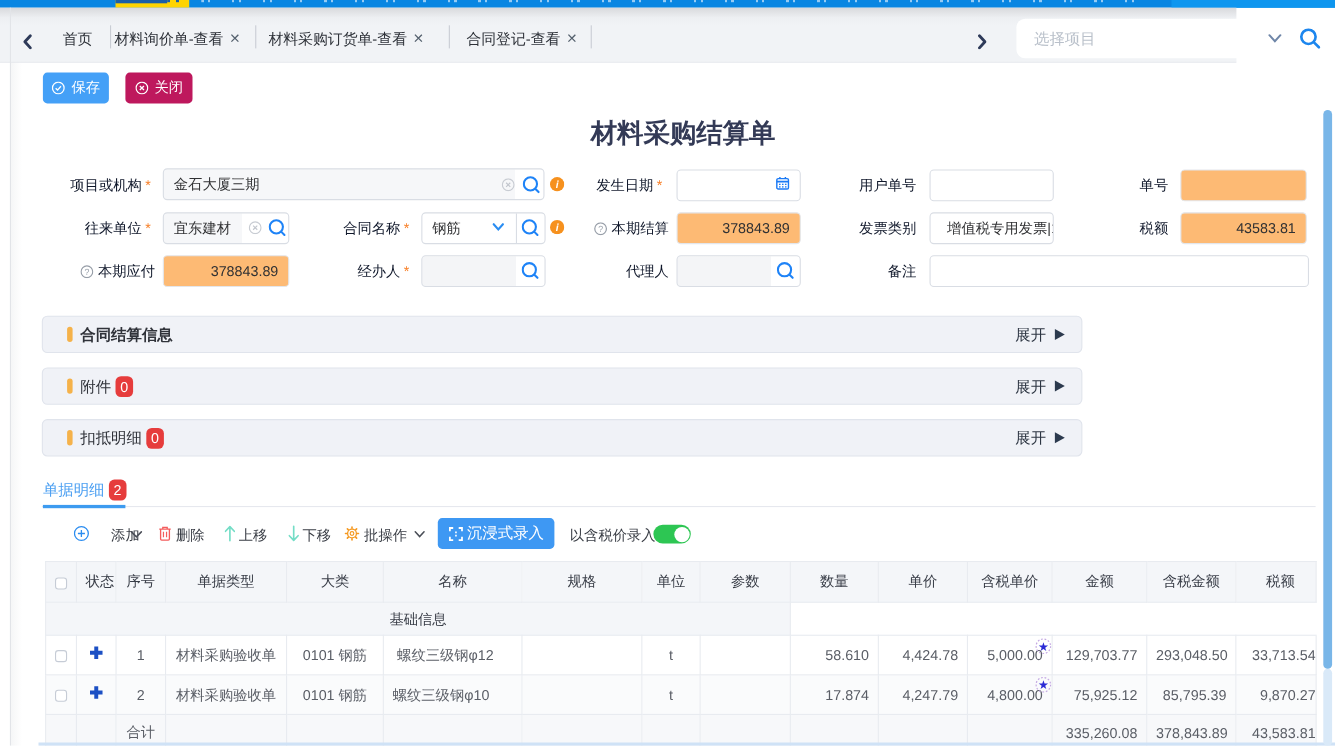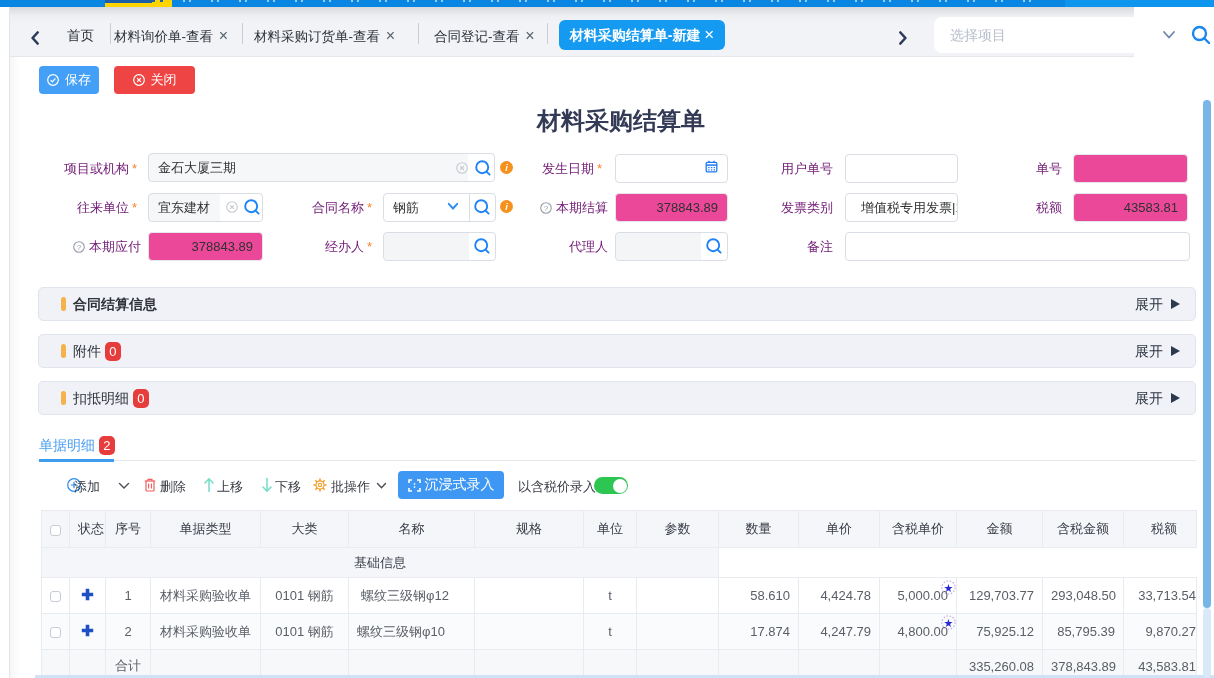--- a/index.html
+++ b/index.html
@@ -19,7 +19,7 @@
   background:repeating-linear-gradient(90deg, #1a5fa8 0 3px, transparent 3px 8px); }
 
 
-#tabbar { left:10px; top:7px; width:1124px; height:50px;
+#tabbar { left:0; top:7px; width:1124px; height:50px;
   background:linear-gradient(180deg,#d8d9dc 0,#edeff2 9px,#f1f3f6 16px,#f1f3f6 100%);
   border-bottom:1px solid #e3e6eb; }
 .tabtext { position:absolute; top:20px; font-size:13.5px; color:#2d3138; white-space:nowrap; }

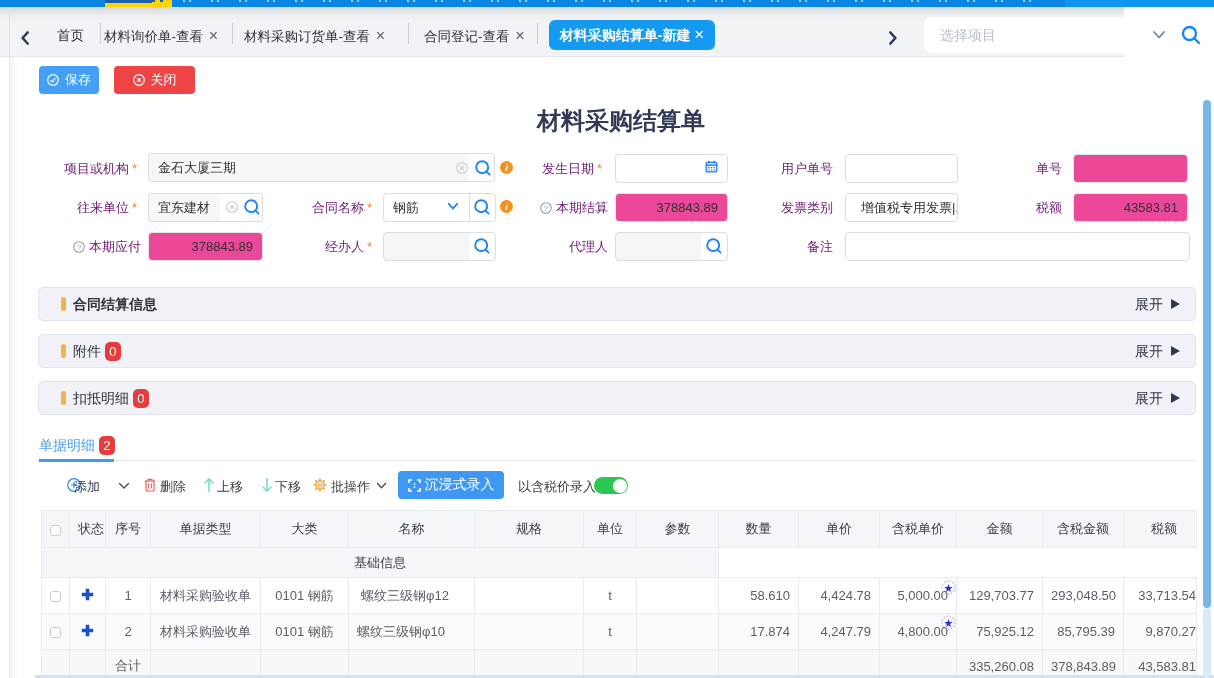--- a/index.html
+++ b/index.html
@@ -118,7 +118,6 @@
     <div class="tdiv" style="left:408px"></div>
     <span class="tabtext" style="left:424px">合同登记-查看 <span class="tclose">×</span></span>
     <div class="tdiv" style="left:537px"></div>
-    <div id="activetab">材料采购结算单-新建 <span style="font-weight:normal;font-size:17px">×</span></div>
     <svg class="icon-abs" style="left:889px;top:24px" width="8" height="14" viewBox="0 0 8 14">
         <path d="M1.4 1.5 L6.4 7 L1.4 12.5" stroke="#2e3a59" stroke-width="2.6" fill="none" stroke-linecap="round" stroke-linejoin="round"></path>
       </svg>

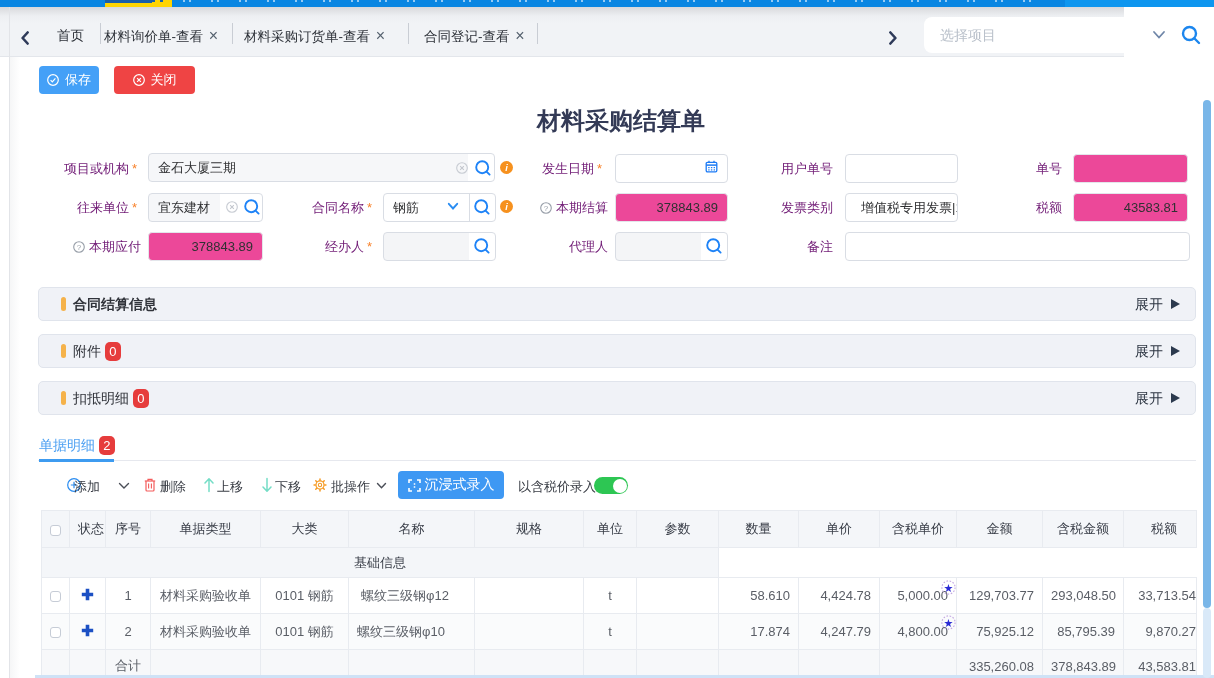--- a/index.html
+++ b/index.html
@@ -35,7 +35,7 @@
 .btn { position:absolute; height:28px; border-radius:4px; color:#fff; font-size:13px;
   display:flex; align-items:center; justify-content:center; gap:6px; }
 #btn-save { left:39px; top:66px; width:60px; background:#44a0f7; }
-#btn-close { left:114px; top:66px; width:81px; background:#ef4444; }
+#btn-close { left:114px; top:66px; width:61px; background:#be185d; }
 
 
 #title { left:0px; top:105px; width:1242px; text-align:center; font-size:24px; font-weight:bold; color:#333a56; }

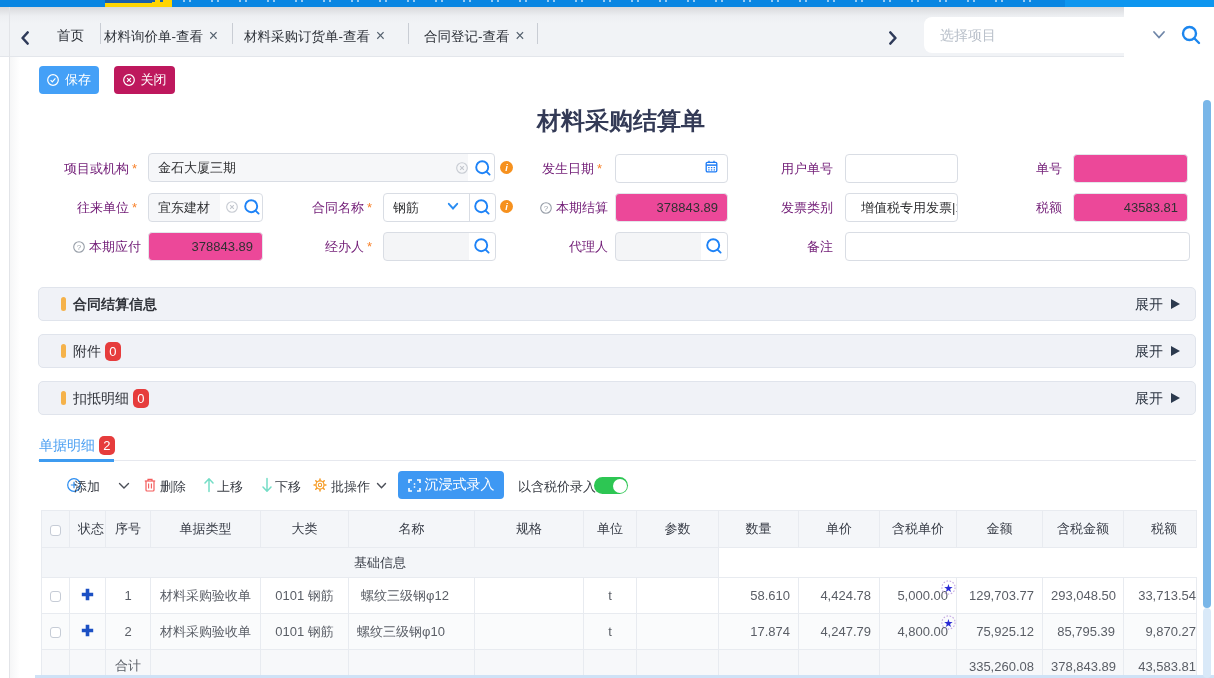--- a/index.html
+++ b/index.html
@@ -41,7 +41,7 @@
 #title { left:0px; top:105px; width:1242px; text-align:center; font-size:24px; font-weight:bold; color:#333a56; }
 
 
-.lbl { position:absolute; height:29px; line-height:29px; font-size:13px; color:#701a75; text-align:right; white-space:nowrap; }
+.lbl { position:absolute; height:29px; line-height:29px; font-size:13px; color:#0f172a; text-align:right; white-space:nowrap; }
 .req:after { content:"*"; color:#f8822c; margin-left:3px; }
 .fld { position:absolute; height:29px; border:1px solid #d9dde4; border-radius:4px; background:#fff;
   font-size:13px; color:#303133; line-height:27px; padding:0 9px; white-space:nowrap; overflow:hidden; }

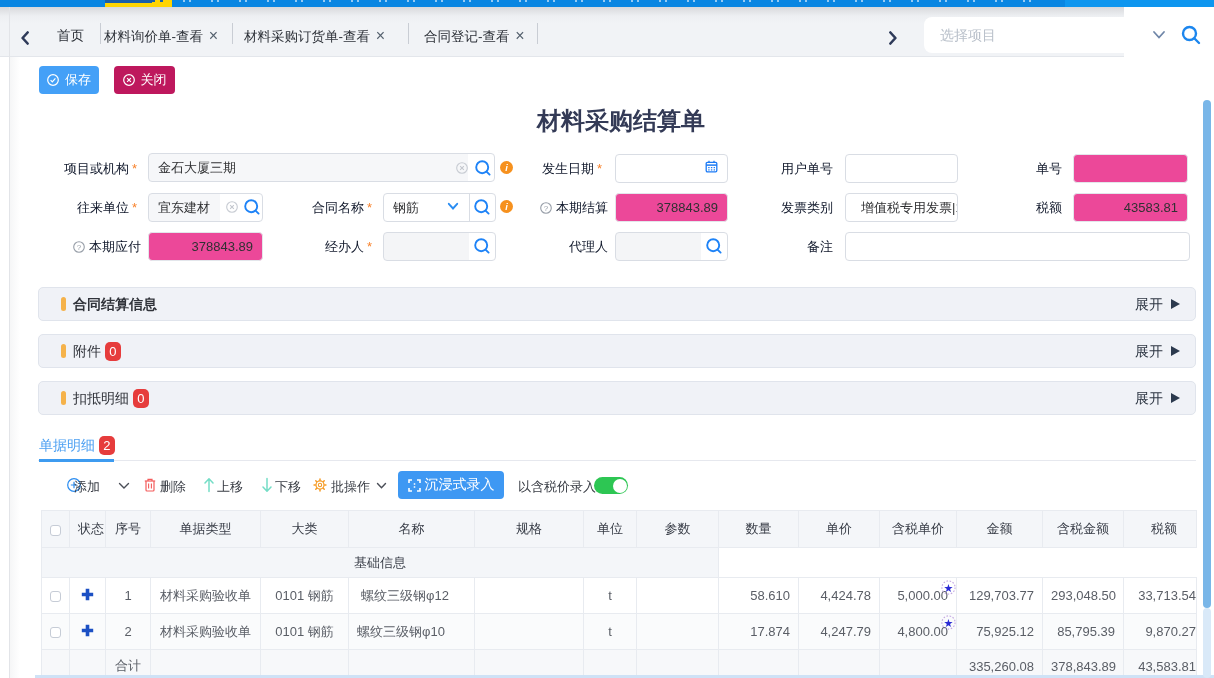--- a/index.html
+++ b/index.html
@@ -45,7 +45,7 @@
 .req:after { content:"*"; color:#f8822c; margin-left:3px; }
 .fld { position:absolute; height:29px; border:1px solid #d9dde4; border-radius:4px; background:#fff;
   font-size:13px; color:#303133; line-height:27px; padding:0 9px; white-space:nowrap; overflow:hidden; }
-.fld.dis { background:#ec4899; border-color:#e3e6eb; }
+.fld.dis { background:#fdba74; border-color:#e3e6eb; }
 .fld.num { text-align:right; }
 .icon-abs { position:absolute; }
 

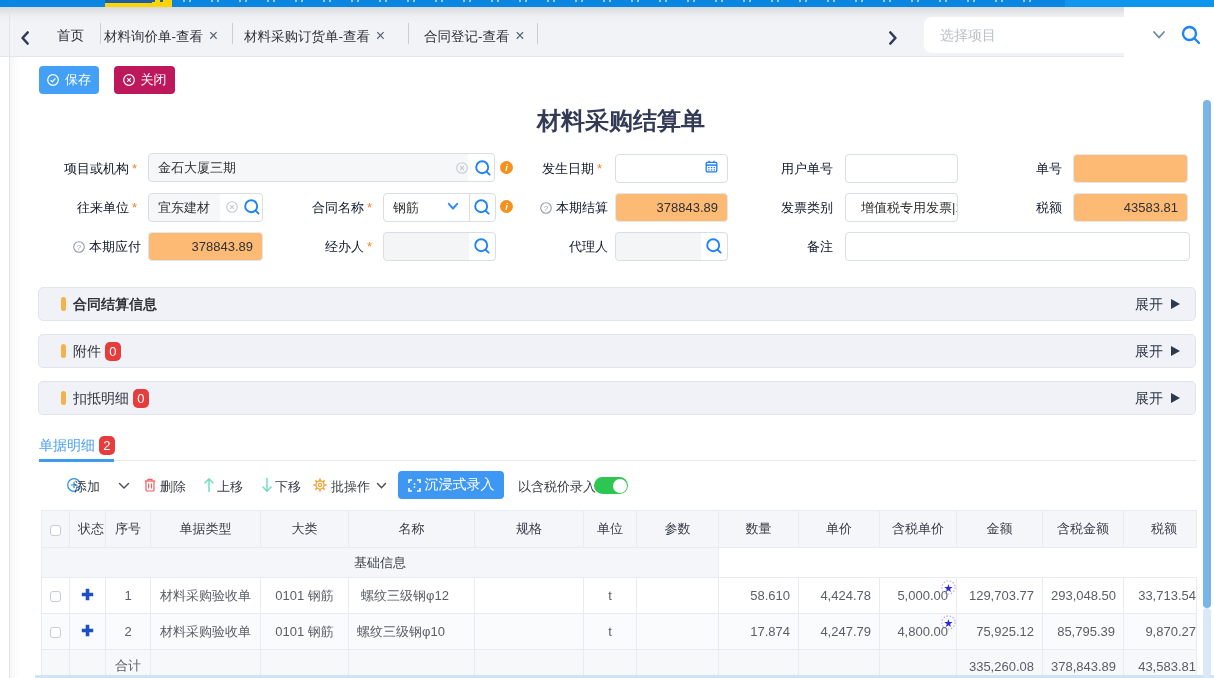--- a/index.html
+++ b/index.html
@@ -50,7 +50,7 @@
 .icon-abs { position:absolute; }
 
 
-.sect { position:absolute; left:38px; width:1158px; height:34px; border:1px solid #e0e4ec;
+.sect { position:absolute; left:38px; width:946px; height:34px; border:1px solid #e0e4ec;
   border-radius:5px; background:#f0f2f7; }
 .sect .bar { position:absolute; left:22px; top:9px; width:5px; height:14px; border-radius:3px; background:#f5b24a; }
 .sect .stitle { position:absolute; left:34px; top:0; height:34px; line-height:33px; font-size:14px; color:#30333a; }

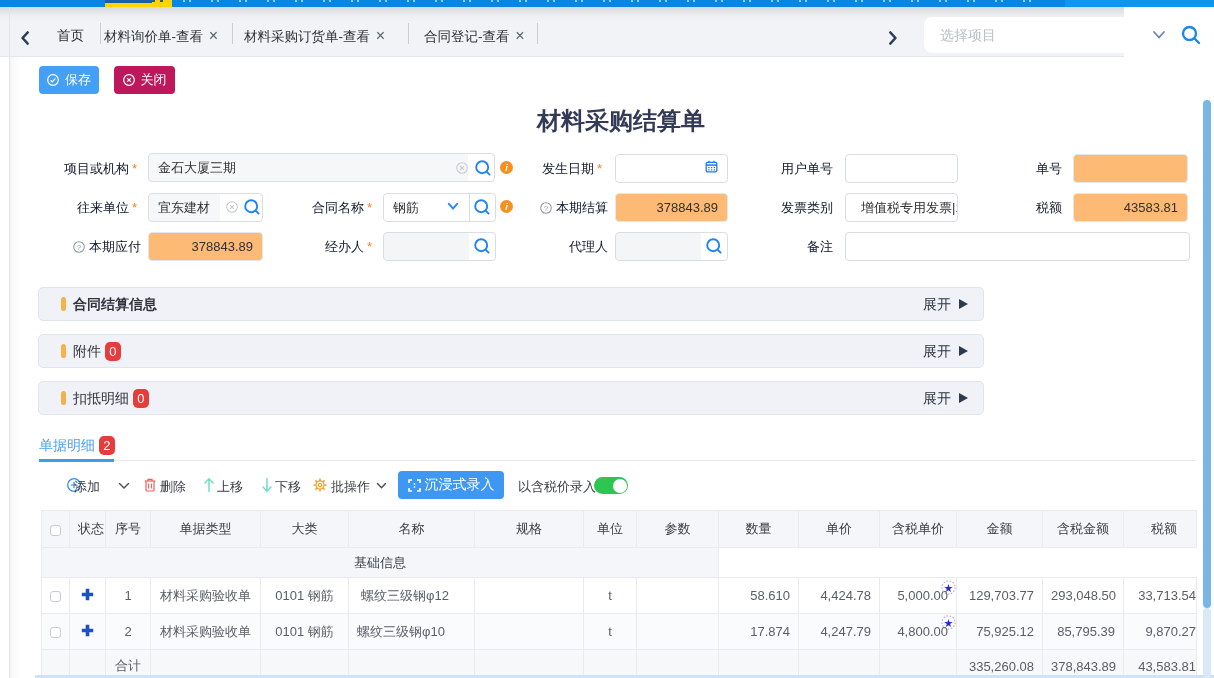--- a/index.html
+++ b/index.html
@@ -279,7 +279,7 @@
       <circle cx="7" cy="7" r="6.3" stroke="#2a8cf0" stroke-width="1.2" fill="none"></circle>
       <path d="M7 3.8 V10.2 M3.8 7 H10.2" stroke="#2a8cf0" stroke-width="1.2"></path>
     </svg>
-  <span class="tbtxt" style="left:74px">添加</span>
+  <span class="tbtxt" style="left:101px">添加</span>
   <svg class="icon-abs" style="left:118px;top:482px" width="12" height="8" viewBox="0 0 12 8">
       <path d="M1.5 1.5 L6 6 L10.5 1.5" stroke="#4a4e57" stroke-width="1.4" fill="none" stroke-linecap="round"></path>
     </svg>

